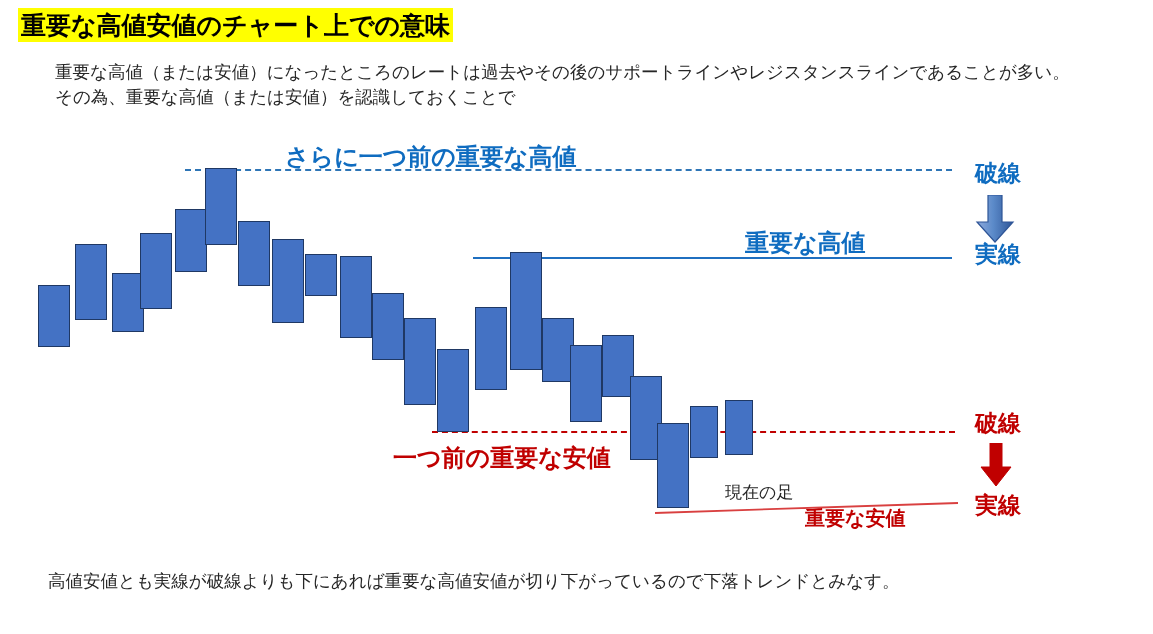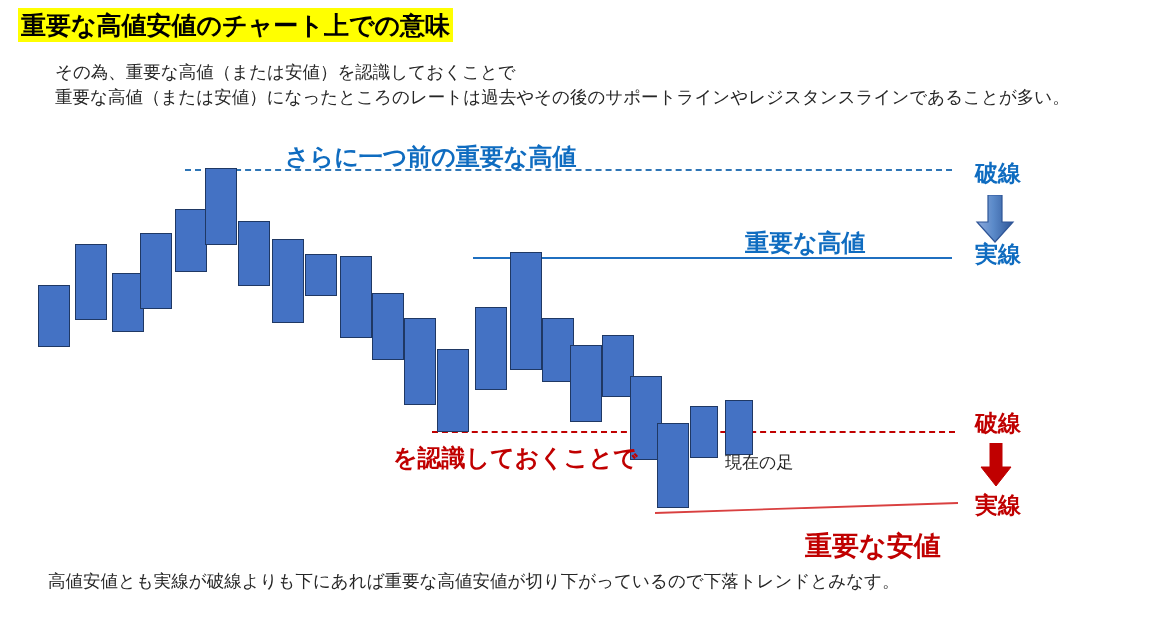--- a/index.html
+++ b/index.html
@@ -171,8 +171,8 @@
   </div>
 
   <div class="intro">
+    <div>重要な高値（または安値）になったところのレートは過去やその後のサポートラインやレジスタンスラインであることが多い。</div>
     <div>その為、重要な高値（または安値）を認識しておくことで</div>
-    <div>重要な高値（または安値）になったところのレートは過去やその後のサポートラインやレジスタンスラインであることが多い。</div>
   </div>
 
   <div class="stage">

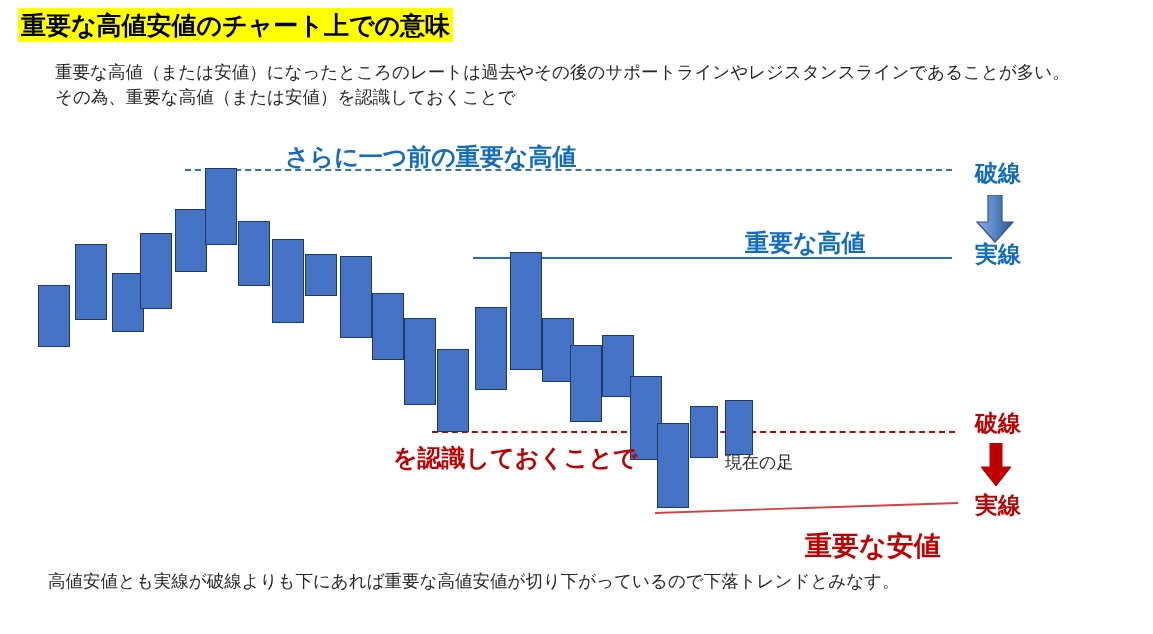--- a/index.html
+++ b/index.html
@@ -210,7 +210,7 @@
 
     <div class="lbl lbl-blue lbl-prev-high">さらに一つ前の重要な高値</div>
     <div class="lbl lbl-blue lbl-imp-high">重要な高値</div>
-    <div class="lbl lbl-red lbl-prev-low">を認識しておくことで</div>
+    <div class="lbl lbl-red lbl-prev-low">一つ前の重要な安値</div>
     <div class="lbl lbl-red lbl-imp-low">重要な安値</div>
     <div class="lbl-current">現在の足</div>
 

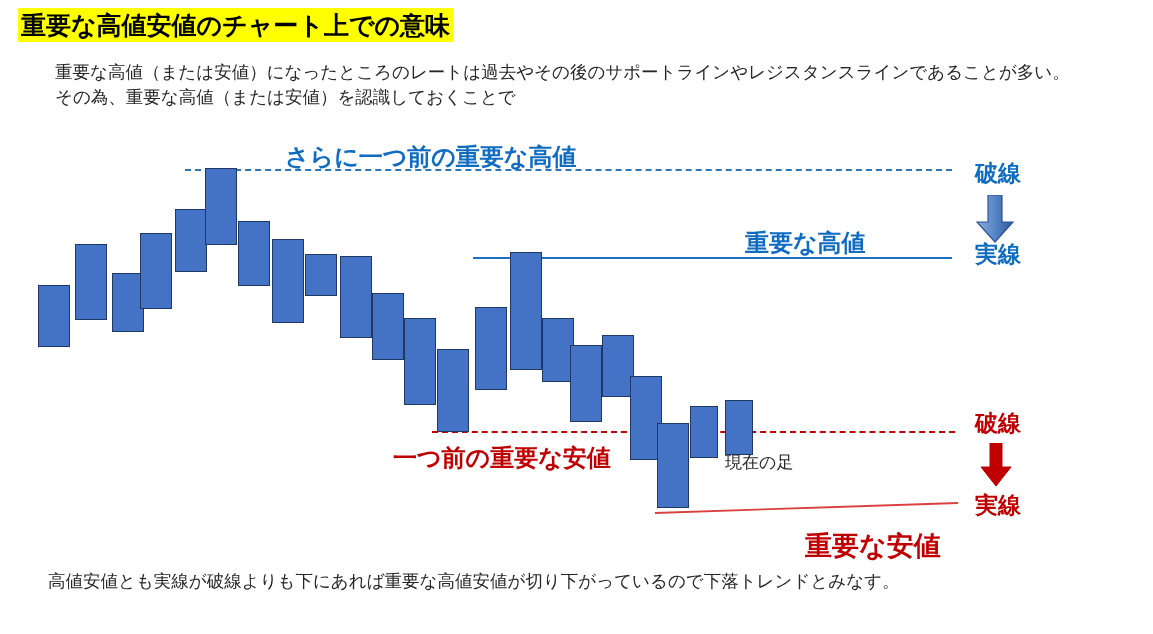--- a/index.html
+++ b/index.html
@@ -120,7 +120,7 @@
   .lbl-current {
     position: absolute;
     left: 725px;
-    top: 451px;
+    top: 481px;
     font-size: 17px;
     color: #262626;
     white-space: nowrap;

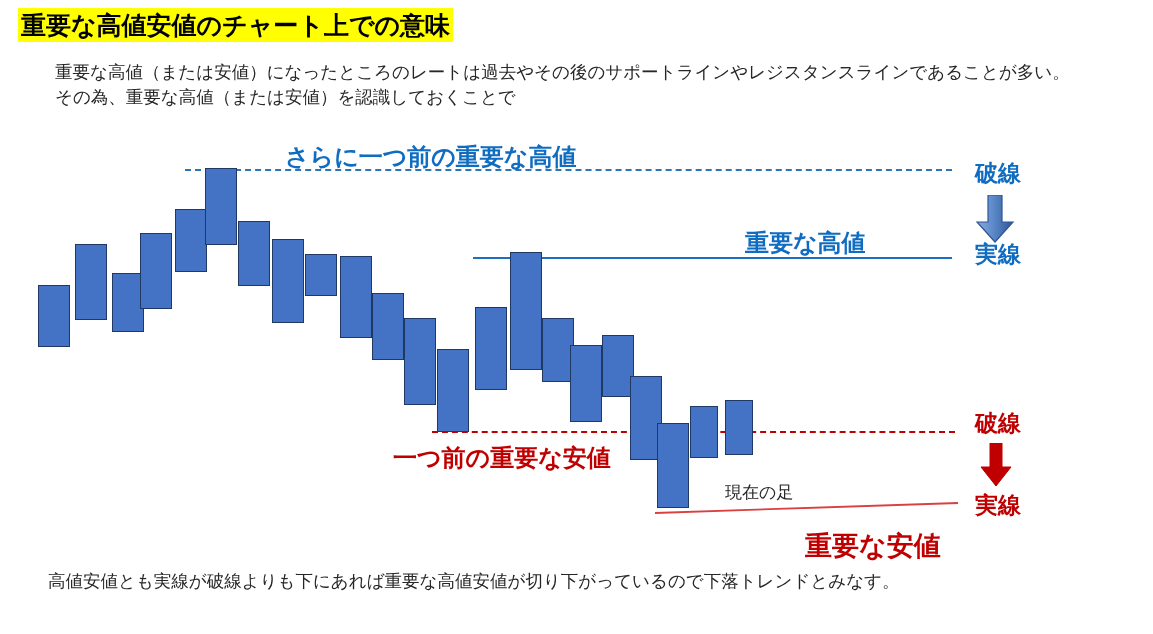--- a/index.html
+++ b/index.html
@@ -114,8 +114,7 @@
   .lbl-imp-low {
     left: 805px;
     top: 505px;
-    font-size: 27px;
-    margin-top: 23px;
+    font-size: 20px;
   }
   .lbl-current {
     position: absolute;

